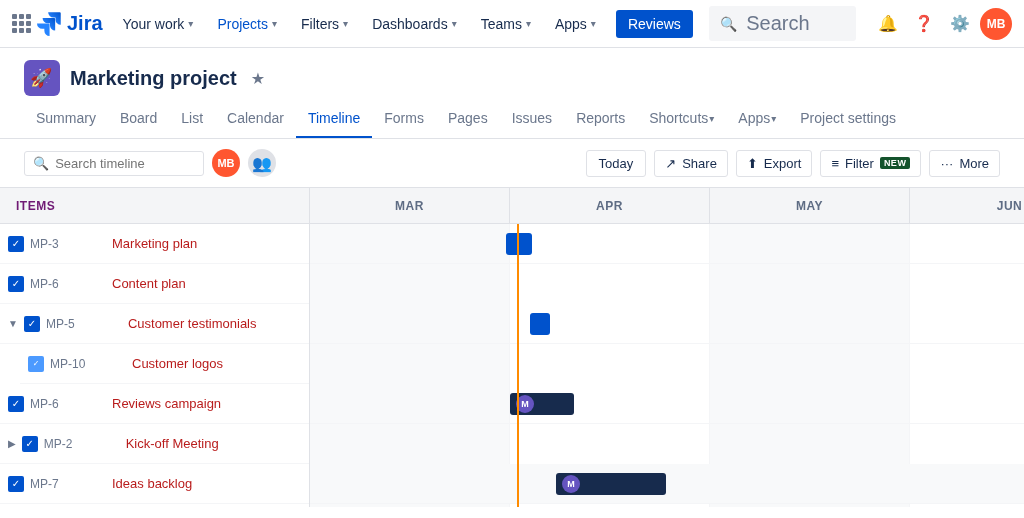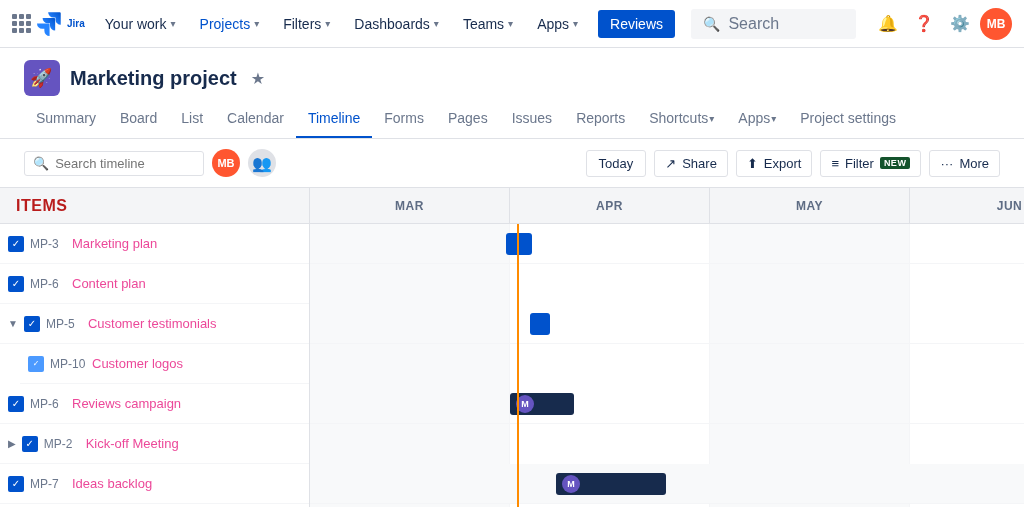--- a/index.html
+++ b/index.html
@@ -12,7 +12,7 @@
     }
     .nav-logo { display: flex; align-items: center; gap: 6px; margin-right: 4px; }
     .nav-logo-icon { width: 24px; height: 24px; }
-    .nav-logo-text { color: #0052cc; font-weight: 700; font-size: 10px; }
+    .nav-logo-text { color: #0052cc; font-weight: 700; font-size: 20px; }
     .nav-item {
       padding: 6px 8px; border-radius: 3px; cursor: pointer; color: #172b4d;
       font-size: 14px; white-space: nowrap; display: flex; align-items: center; gap: 4px;

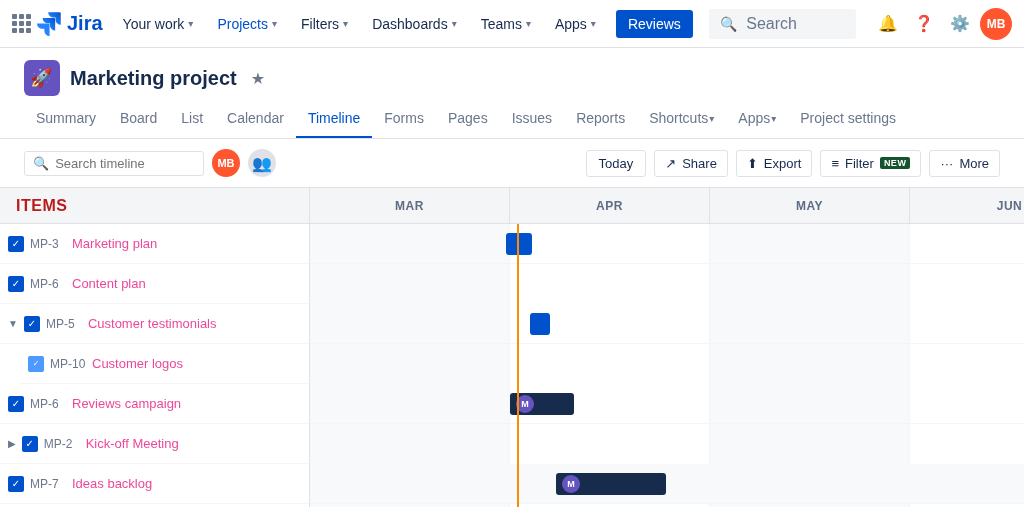--- a/index.html
+++ b/index.html
@@ -28,7 +28,7 @@
       border-radius: 3px; padding: 4px 10px; gap: 8px; width: 180px; cursor: text;
     }
     .search-icon-svg { color: #6b778c; font-size: 14px; }
-    .nav-search-text { color: #6b778c; font-size: 16px; }
+    .nav-search-text { color: #6b778c; font-size: 20px; }
     .nav-icons { display: flex; align-items: center; gap: 4px; margin-left: 8px; }
     .nav-icon-btn {
       width: 32px; height: 32px; border-radius: 50%; display: flex; align-items: center;

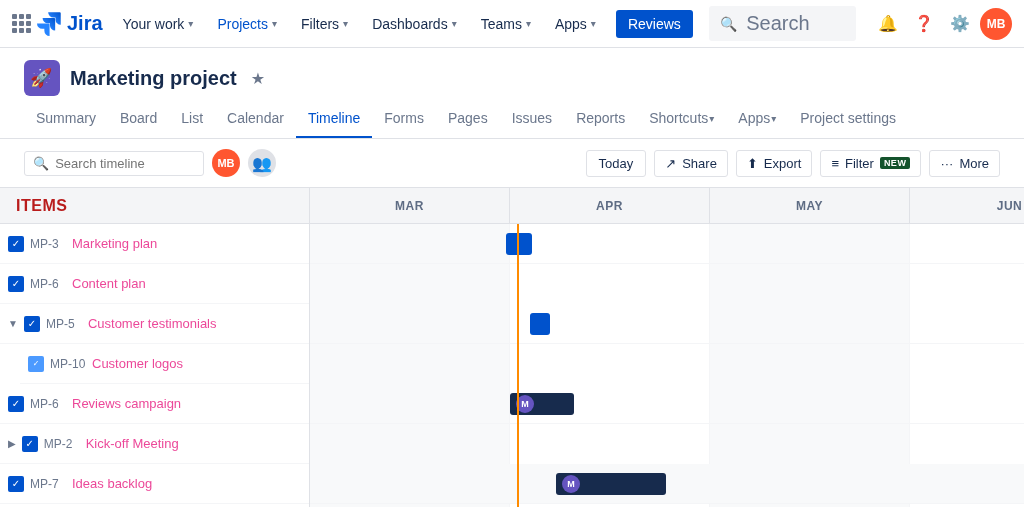--- a/index.html
+++ b/index.html
@@ -112,7 +112,7 @@
     }
     .items-header {
       width: 310px; min-width: 310px; display: flex; align-items: center;
-      padding: 0 16px; font-size: 16px; font-weight: 600; color: #b91c1c;
+      padding: 0 16px; font-size: 12px; font-weight: 600; color: #701a75;
       border-right: 1px solid #dfe1e6; text-transform: uppercase; letter-spacing: 0.5px;
     }
     .months-header {

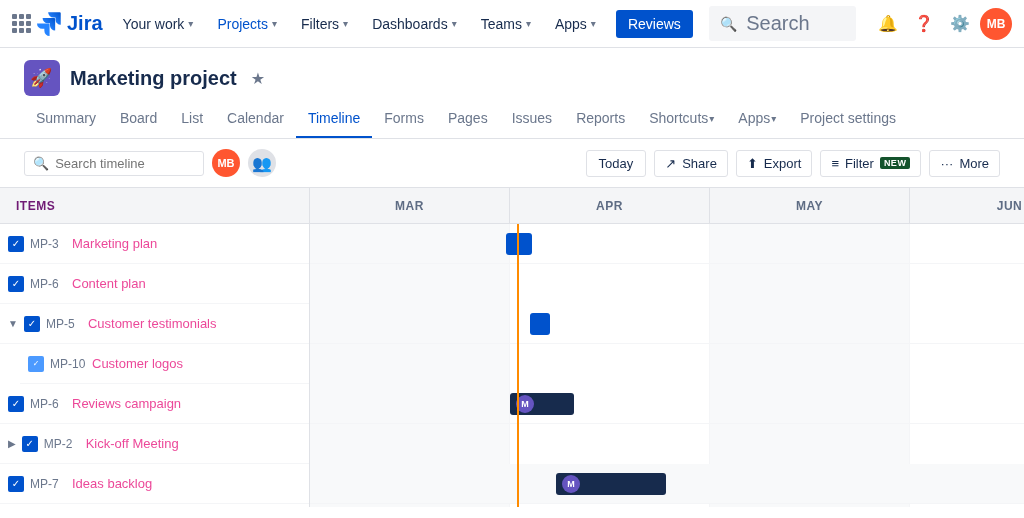--- a/index.html
+++ b/index.html
@@ -165,7 +165,7 @@
       display: flex; align-items: center; justify-content: center; flex-shrink: 0;
     }
     .task-id { color: #6b778c; font-size: 12px; min-width: 36px; }
-    .task-name { font-size: 13px; color: #ec4899; white-space: nowrap; overflow: hidden; text-overflow: ellipsis; }
+    .task-name { font-size: 13px; color: #b91c1c; white-space: nowrap; overflow: hidden; text-overflow: ellipsis; margin-left: 40px; }
     .expand-icon { color: #6b778c; font-size: 10px; cursor: pointer; }
     .indent { margin-left: 20px; }
 

